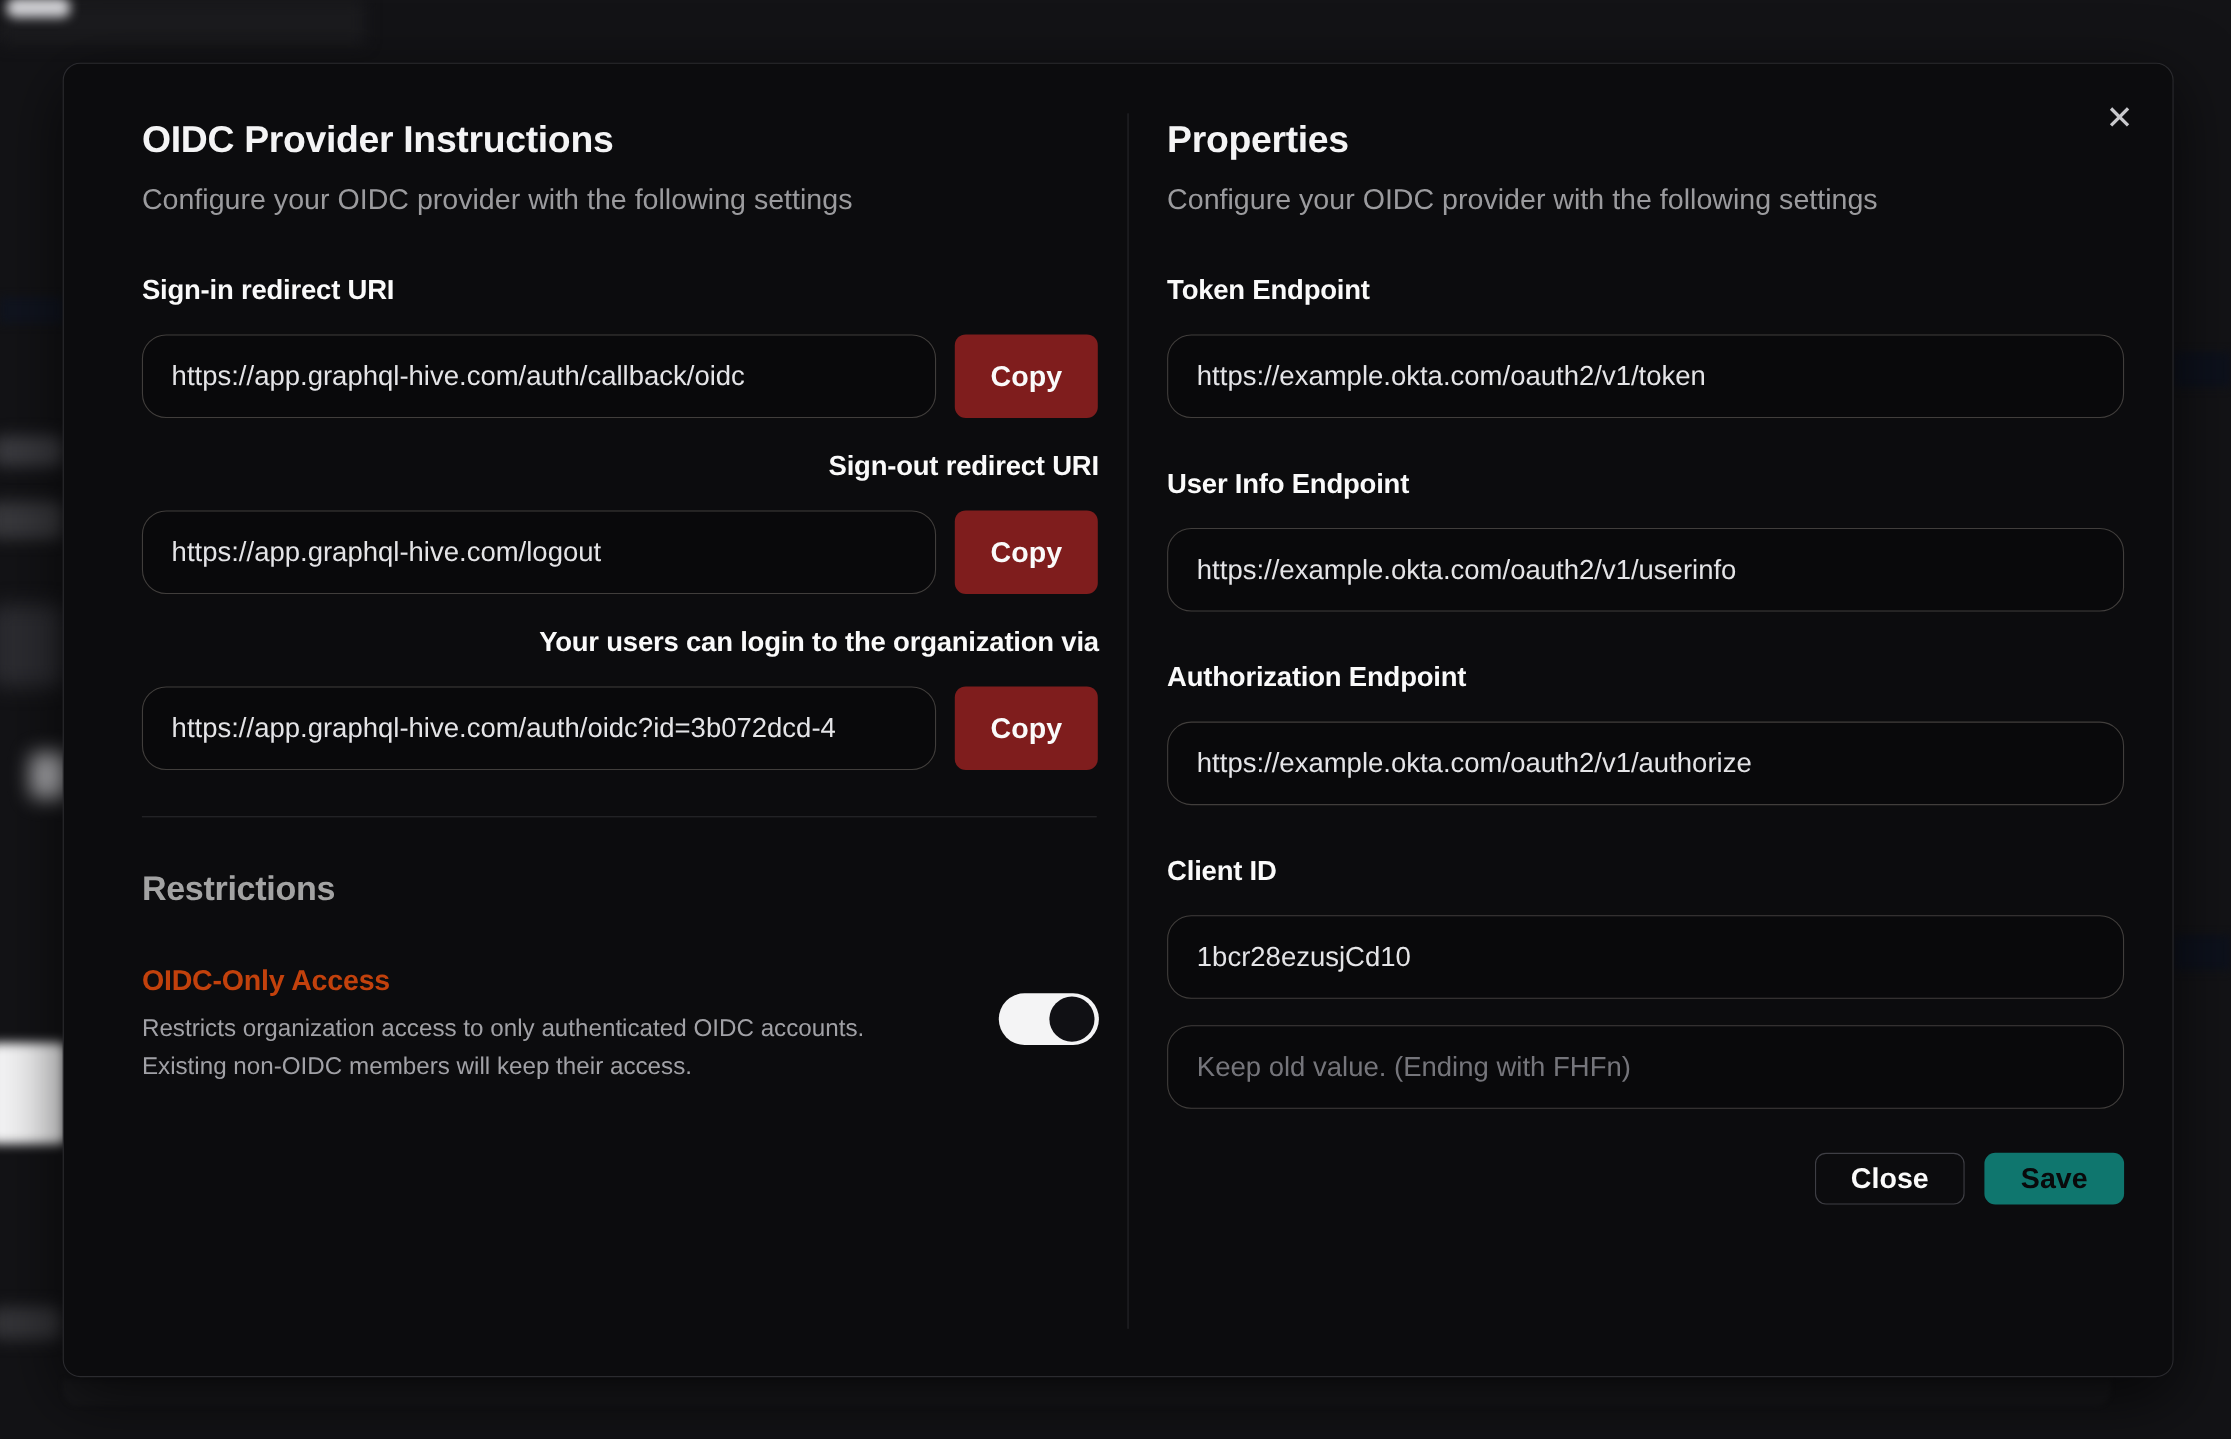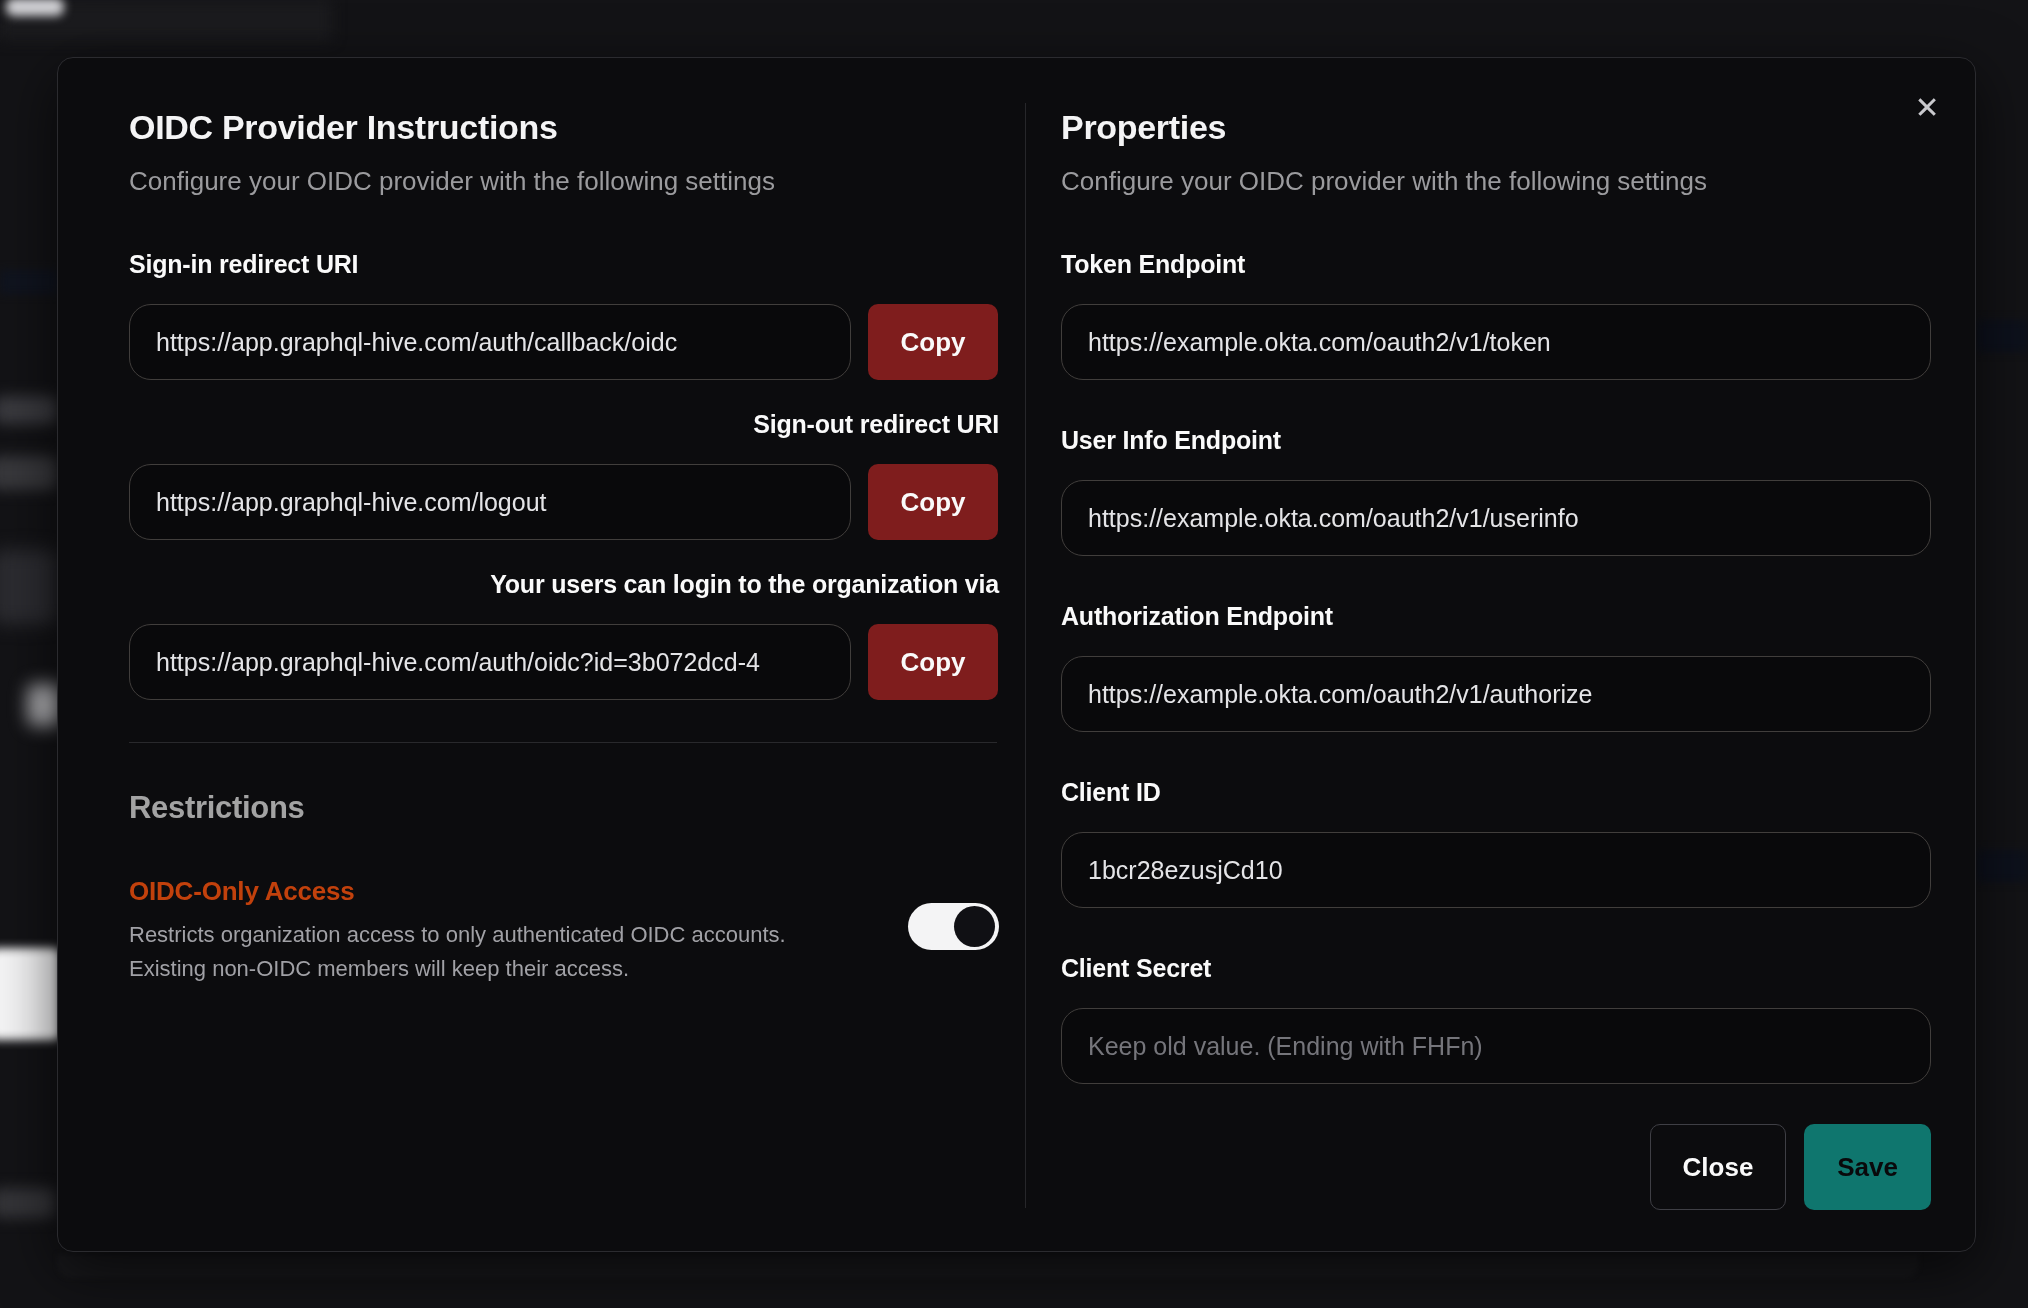--- a/index.html
+++ b/index.html
@@ -235,7 +235,6 @@
       <input class="text-input wide" type="text" value="1bcr28ezusjCd10" style="">
     </div>
 
-    <div class="field-label r-follow">Client Secret</div>
     <div class="field-row">
       <input class="text-input wide" type="text" placeholder="Keep old value. (Ending with FHFn)" style="">
     </div>

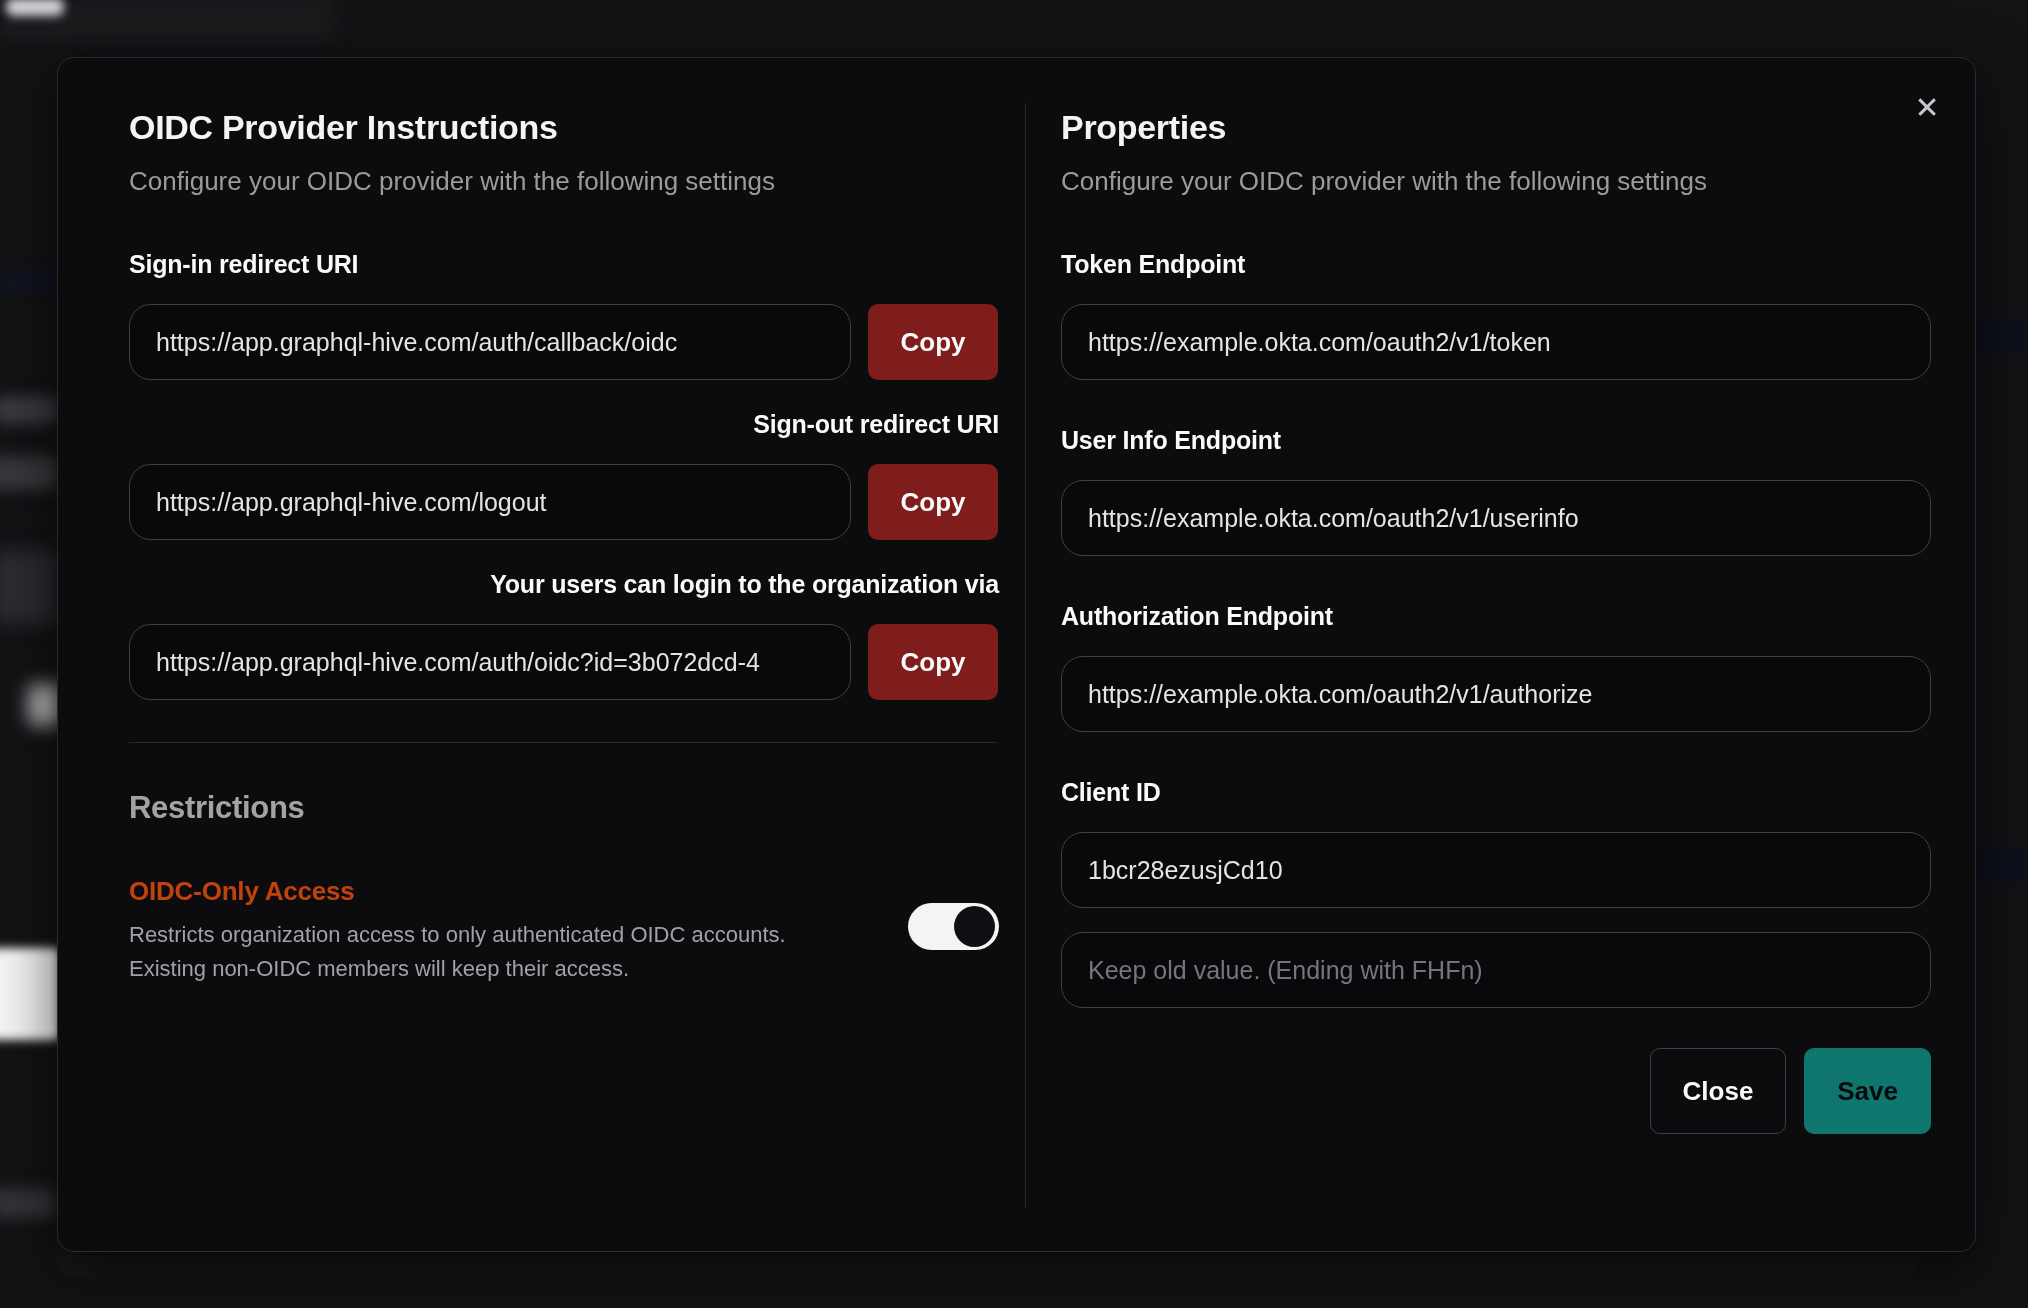--- a/index.html
+++ b/index.html
@@ -130,7 +130,7 @@
     width: 870px;
   }
   .btn {
-    height: 86px; border-radius: 10px;
+    height: 47px; border-radius: 10px;
     font-size: 26px; font-weight: 600;
     font-family: "Liberation Sans", "DejaVu Sans", sans-serif;
     cursor: pointer;

